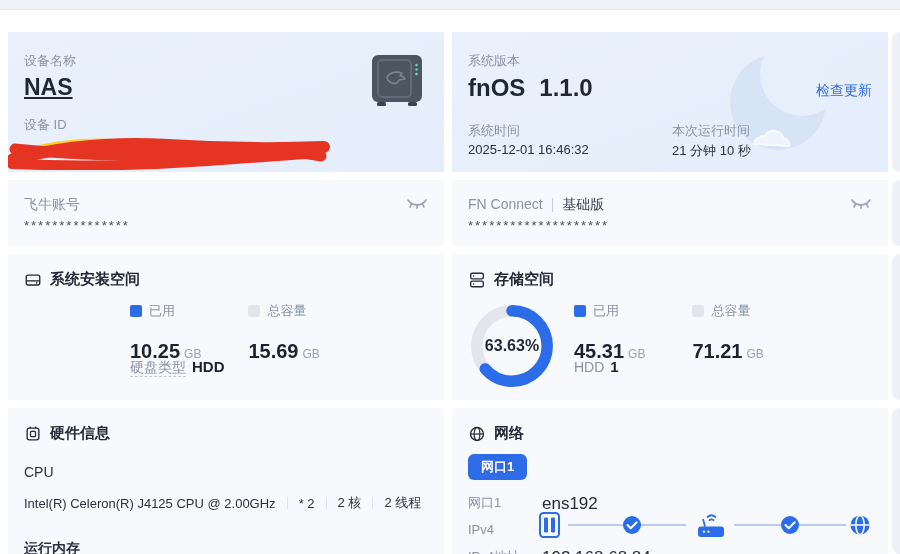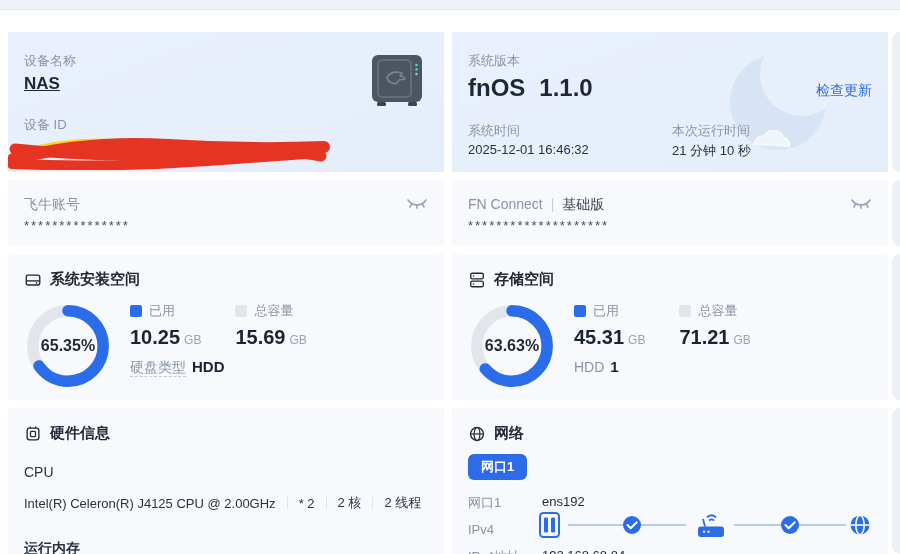--- a/index.html
+++ b/index.html
@@ -15,7 +15,7 @@
   .lbl { font-size:13px; color:#8a93a5; }
   
   .c1-name-lbl { position:absolute; left:16px; top:20px; }
-  .c1-name { position:absolute; left:16px; top:42px; font-size:17px; font-weight:700; color:#1f2733;text-decoration:underline; }
+  .c1-name { position:absolute; left:16px; top:42px; font-size:23px; font-weight:700; color:#1f2733;text-decoration:underline; }
   .c1-id-lbl { position:absolute; left:16px; top:84px;text-align:center; }
   .c1-nasimg { position:absolute; right:20px; top:22px; }
   .c1-scribble { position:absolute; left:0; top:96px; }

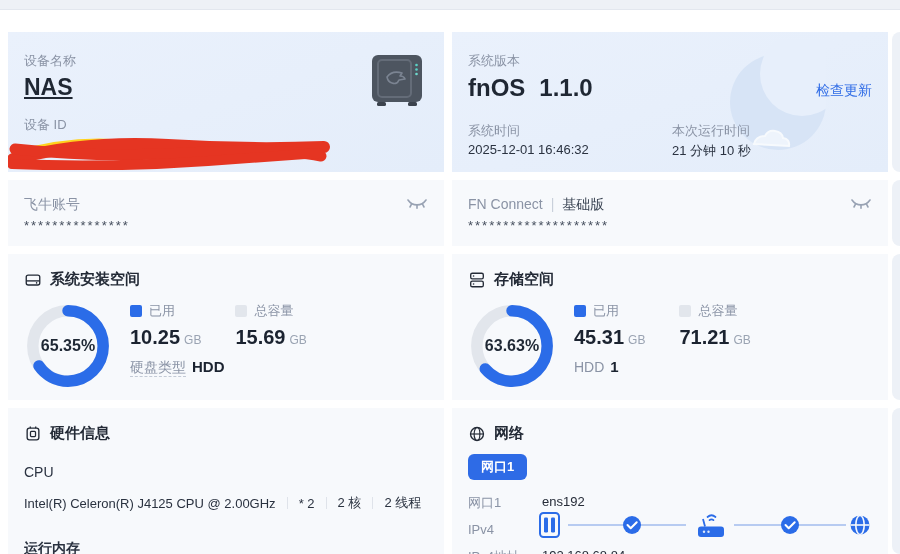--- a/index.html
+++ b/index.html
@@ -41,7 +41,7 @@
   .donut { position:absolute; left:16px; top:48px; width:88px; height:88px; }
   .donut .pct { position:absolute; left:0; top:0; width:88px; height:88px; display:flex;
     align-items:center; justify-content:center; font-size:16px; font-weight:700; color:#1f2835; }
-  .legend { position:absolute; left:122px; top:48px; display:flex; gap:34px; }
+  .legend { position:absolute; left:122px; top:48px; display:flex; gap:47px; }
   .leg-item .row1 { display:flex; align-items:center; gap:7px; font-size:13px; color:#8a93a5; }
   .leg-sq { width:12px; height:12px; border-radius:2px; display:inline-block; }
   .leg-val { margin-top:6px; font-size:20px; font-weight:700; color:#1b2330;text-align:center; }

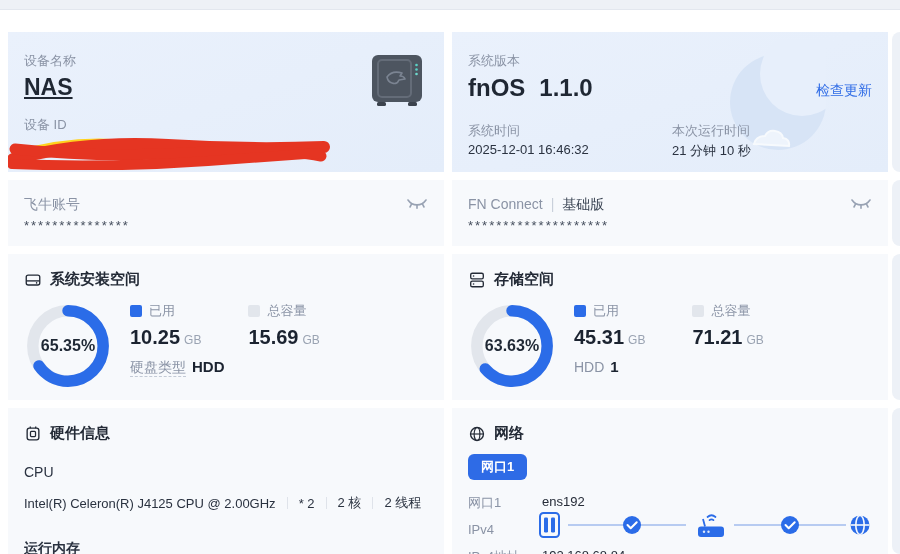--- a/index.html
+++ b/index.html
@@ -135,13 +135,6 @@
           <circle cx="14" cy="13.2" r="0.9" fill="#232a36"></circle>
         </svg>
       <span>系统安装空间</span>
-    </div>
-    <div class="donut">
-      <svg width="88" height="88" viewBox="0 0 100 100">
-        <circle cx="50" cy="50" r="40" fill="none" stroke="#e2e6ec" stroke-width="13"></circle>
-        <circle cx="50" cy="50" r="40" fill="none" stroke="#2b6ce8" stroke-width="13" stroke-linecap="round" transform="rotate(-90 50 50)" stroke-dasharray="164.2424639296744 251.32741228718345"></circle>
-      </svg>
-      <div class="pct">65.35%</div>
     </div>
     <div class="legend">
       <div class="leg-item">

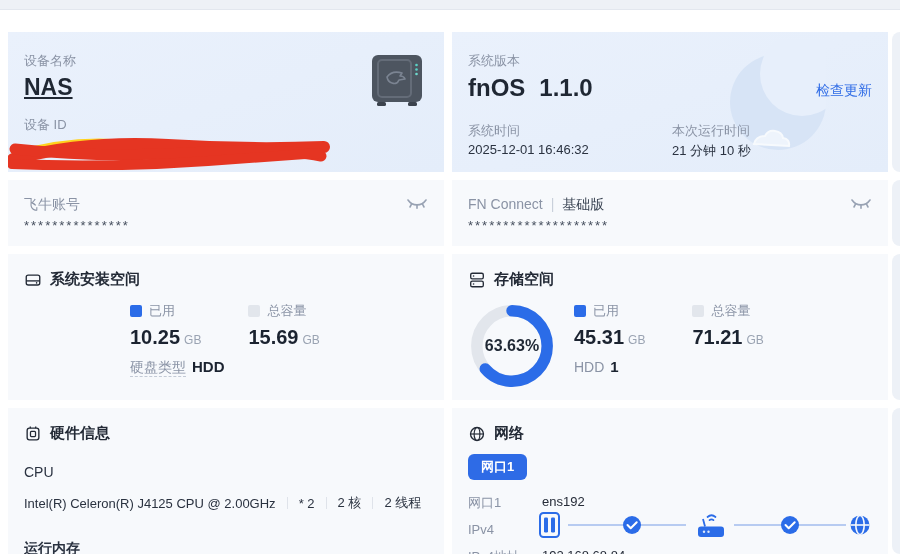--- a/index.html
+++ b/index.html
@@ -44,7 +44,7 @@
   .legend { position:absolute; left:122px; top:48px; display:flex; gap:47px; }
   .leg-item .row1 { display:flex; align-items:center; gap:7px; font-size:13px; color:#8a93a5; }
   .leg-sq { width:12px; height:12px; border-radius:2px; display:inline-block; }
-  .leg-val { margin-top:6px; font-size:20px; font-weight:700; color:#1b2330;text-align:center; }
+  .leg-val { margin-top:20px; font-size:20px; font-weight:700; color:#1b2330;text-align:center; }
   .leg-unit { font-size:12px; font-weight:400; color:#9aa3b2; margin-left:4px; }
   .disk-row { position:absolute; left:122px; top:104px; font-size:14px; }
   .dashed { color:#8a93a5; border-bottom:1px dashed #c3cad6; padding-bottom:1px; cursor:help; }

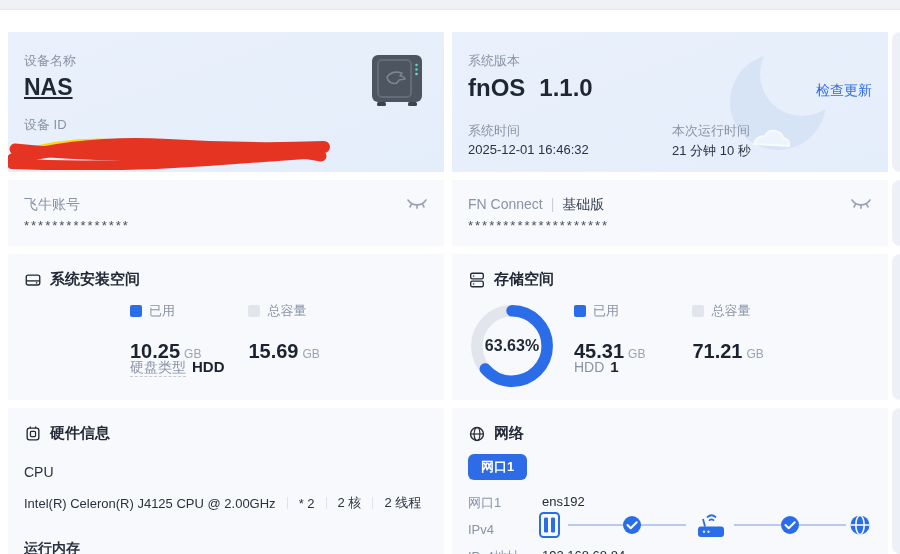--- a/index.html
+++ b/index.html
@@ -60,7 +60,7 @@
   .net-btn { position:absolute; left:16px; top:46px; background:#2e6be6; color:#fff;
     font-size:13px; font-weight:700; padding:4px 13px; border-radius:6px; border:none; cursor:pointer; }
   .net-row-lbl { position:absolute; left:16px; font-size:13px; color:#8a93a5; }
-  .net-row-val { position:absolute; left:90px; font-size:13px; color:#262c38; }
+  .net-row-val { position:absolute; left:90px; font-size:17px; color:#262c38; }
   .net-diagram { position:absolute; left:86px; top:102px; }
   
   .peek { position:absolute; right:0; width:8px; background:#edf1f7; border-radius:8px 0 0 8px; }

